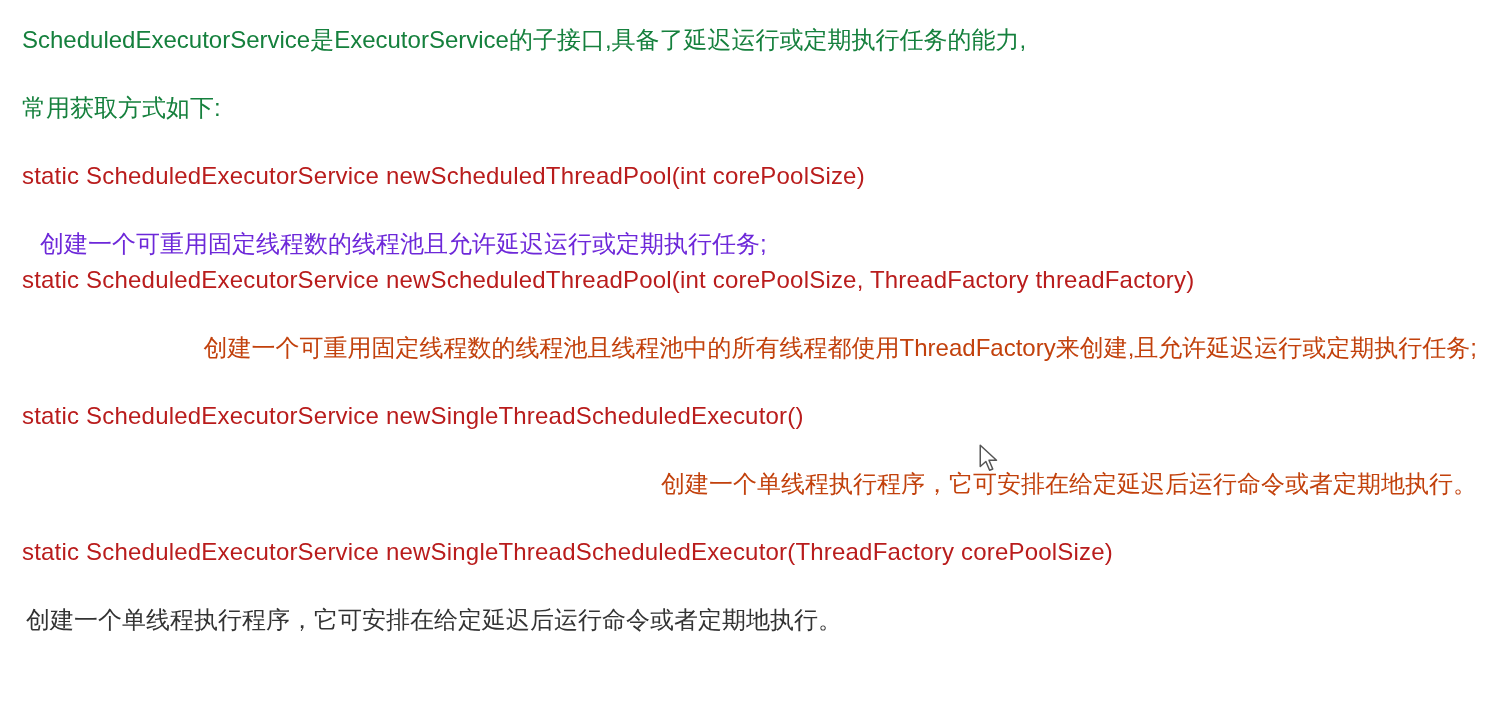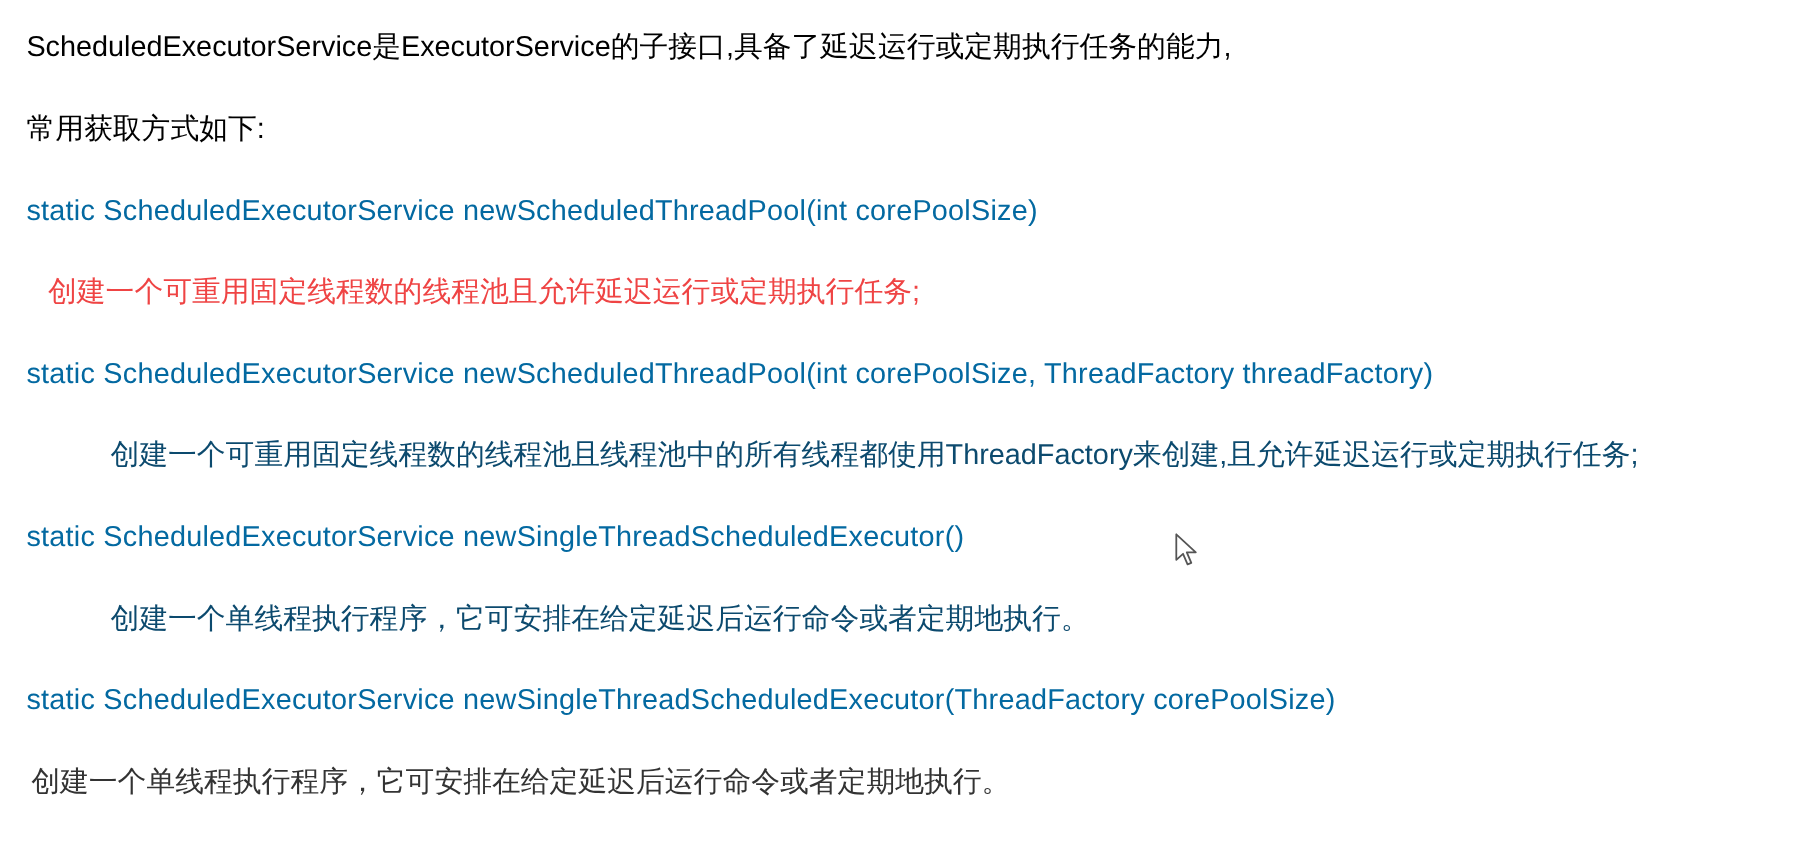--- a/index.html
+++ b/index.html
@@ -19,7 +19,7 @@
     }
     .para {
       margin-bottom: 32px;
-      color: #000000;
+      color: #15803d;
     }
     .signature {
       color: #0369a1;

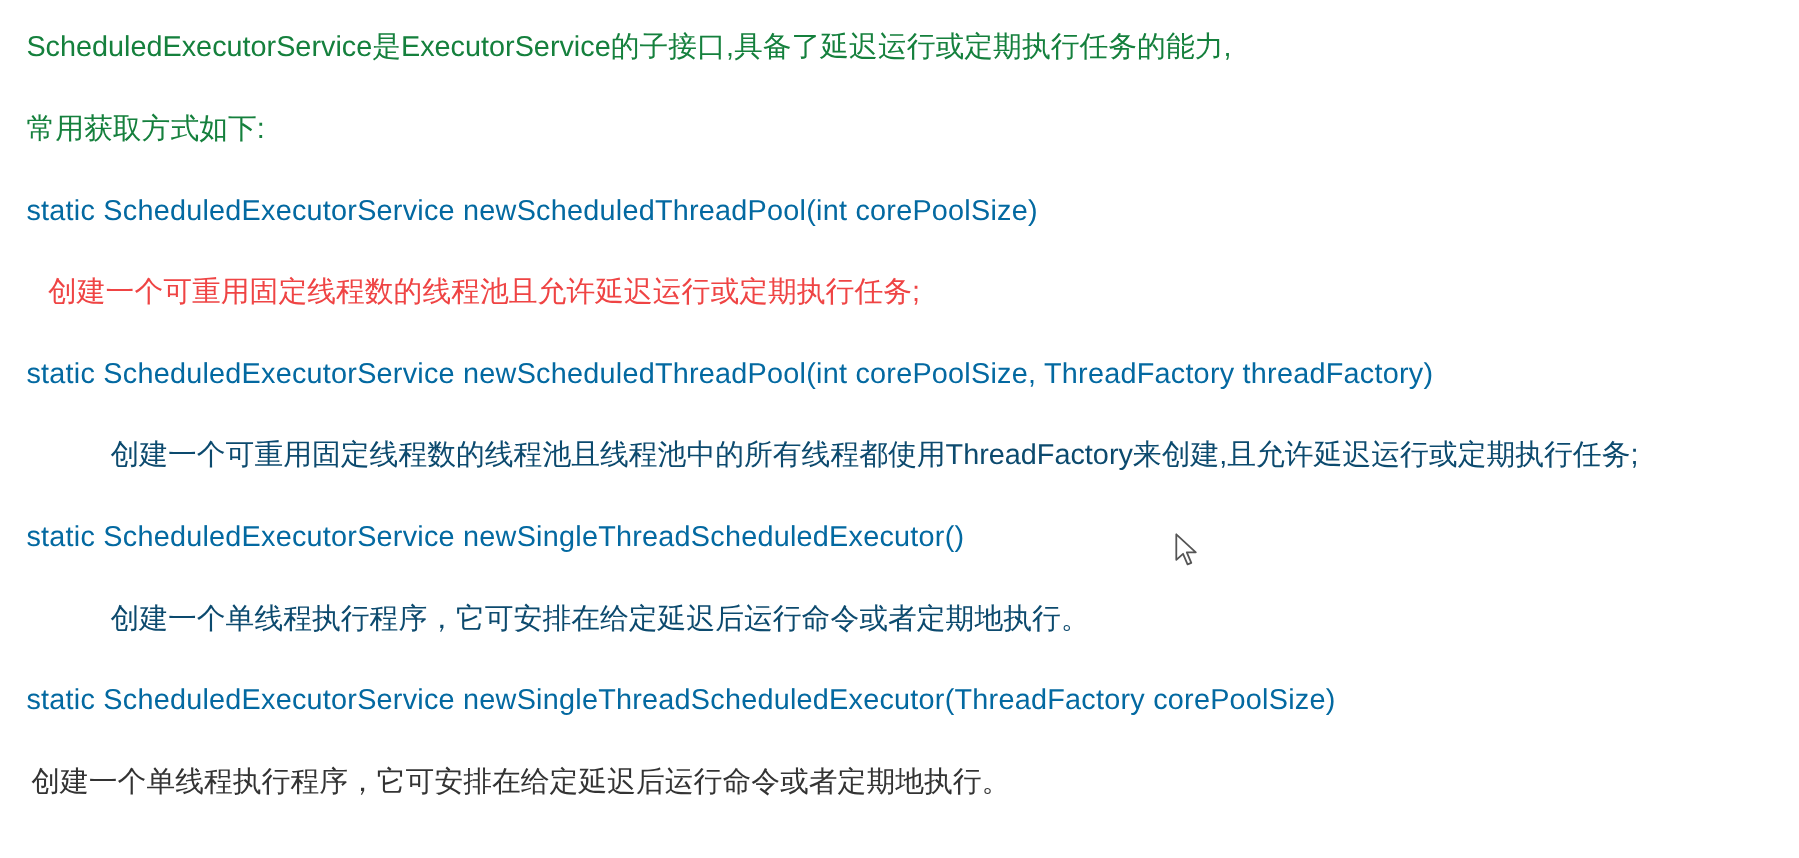--- a/index.html
+++ b/index.html
@@ -22,7 +22,7 @@
       color: #15803d;
     }
     .signature {
-      color: #0369a1;
+      color: #b91c1c;
       margin-bottom: 32px;
       letter-spacing: 0.2px;
     }

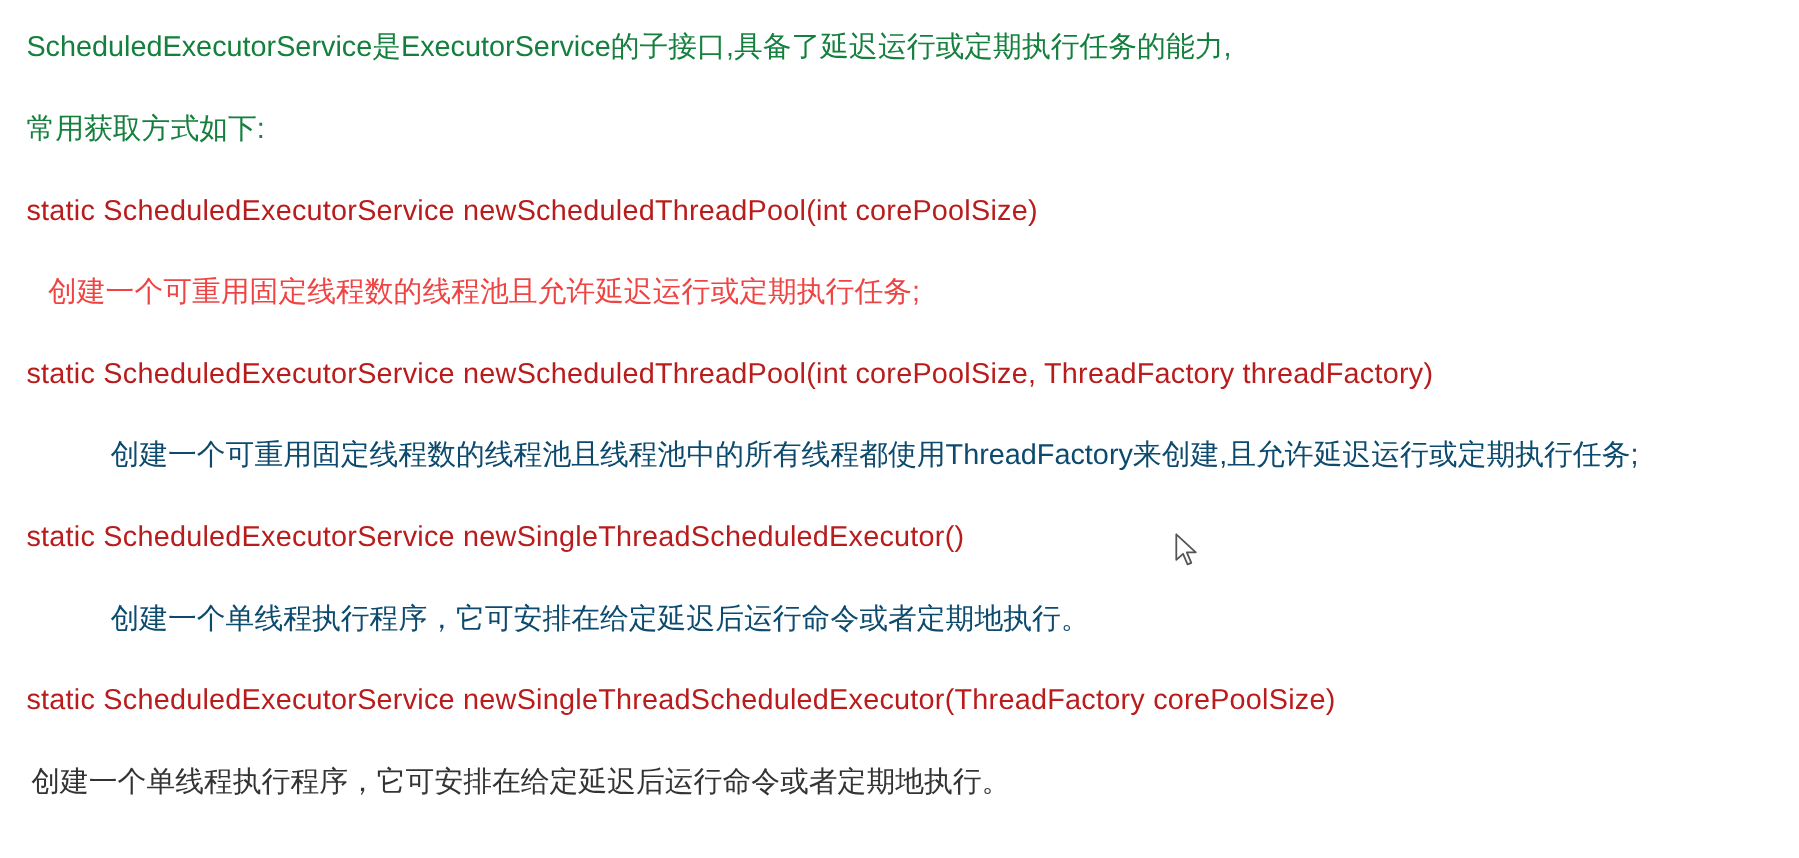--- a/index.html
+++ b/index.html
@@ -27,9 +27,8 @@
       letter-spacing: 0.2px;
     }
     .desc-indent-small {
-      margin-bottom: 32px;
       padding-left: 18px;
-      color: #ef4444;
+      color: #6d28d9;
     }
     .desc-indent-large {
       margin-bottom: 32px;

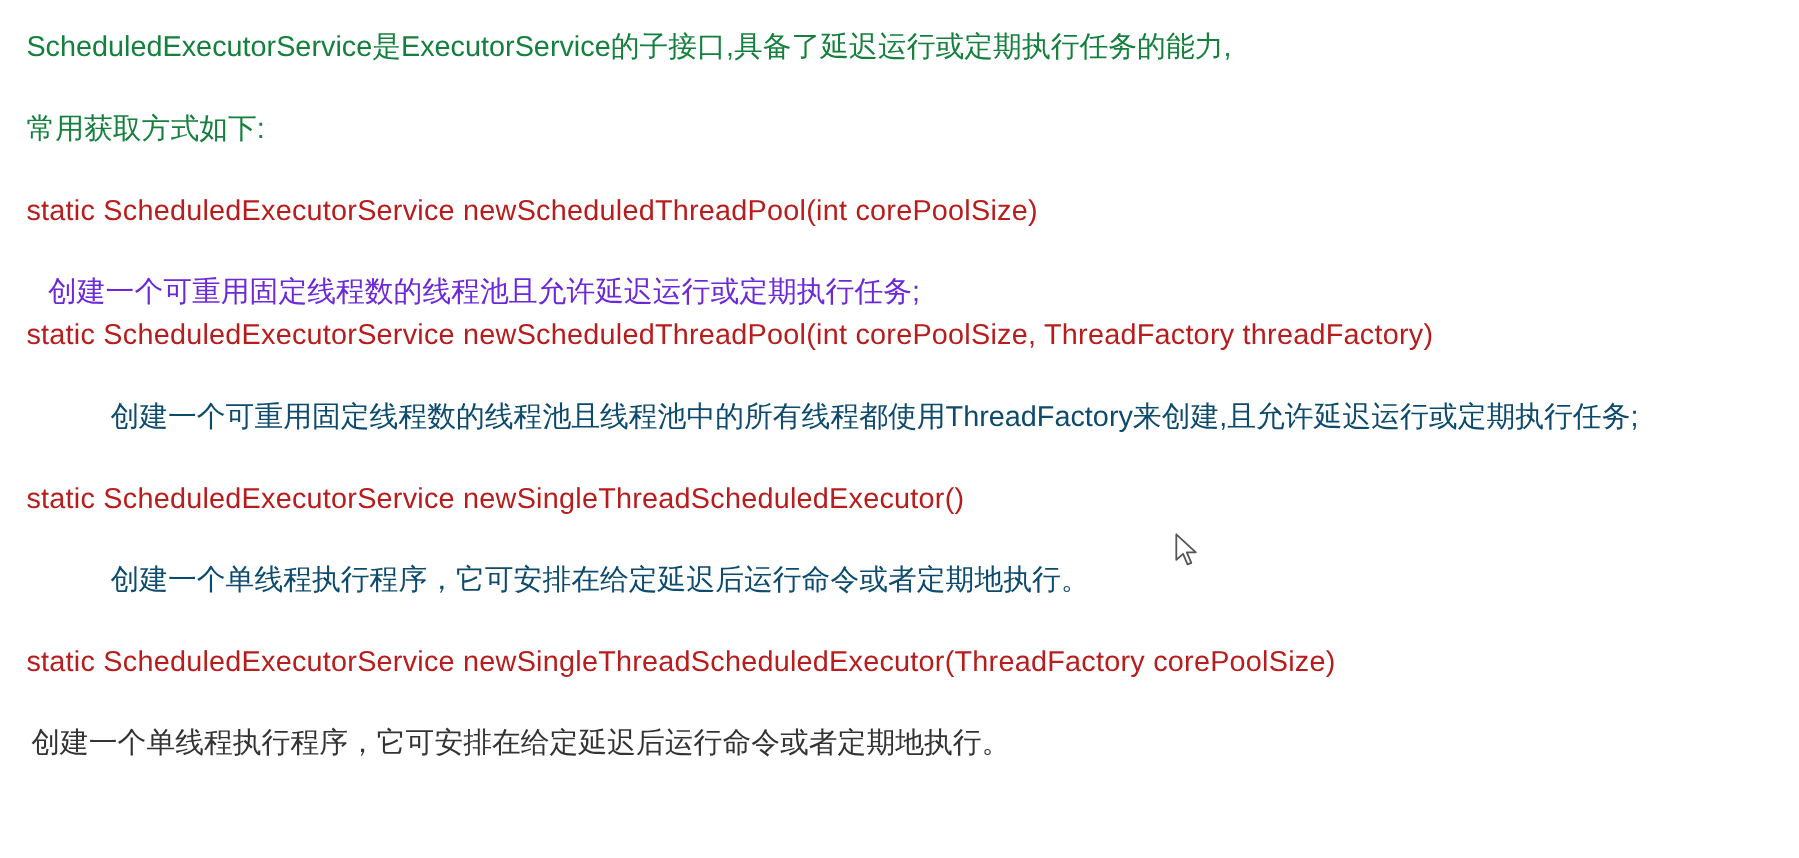--- a/index.html
+++ b/index.html
@@ -33,7 +33,8 @@
     .desc-indent-large {
       margin-bottom: 32px;
       padding-left: 70px;
-      color: #0c4a6e;
+      color: #c2410c;
+      text-align: right;
     }
     .desc-no-indent {
       margin-bottom: 24px;

